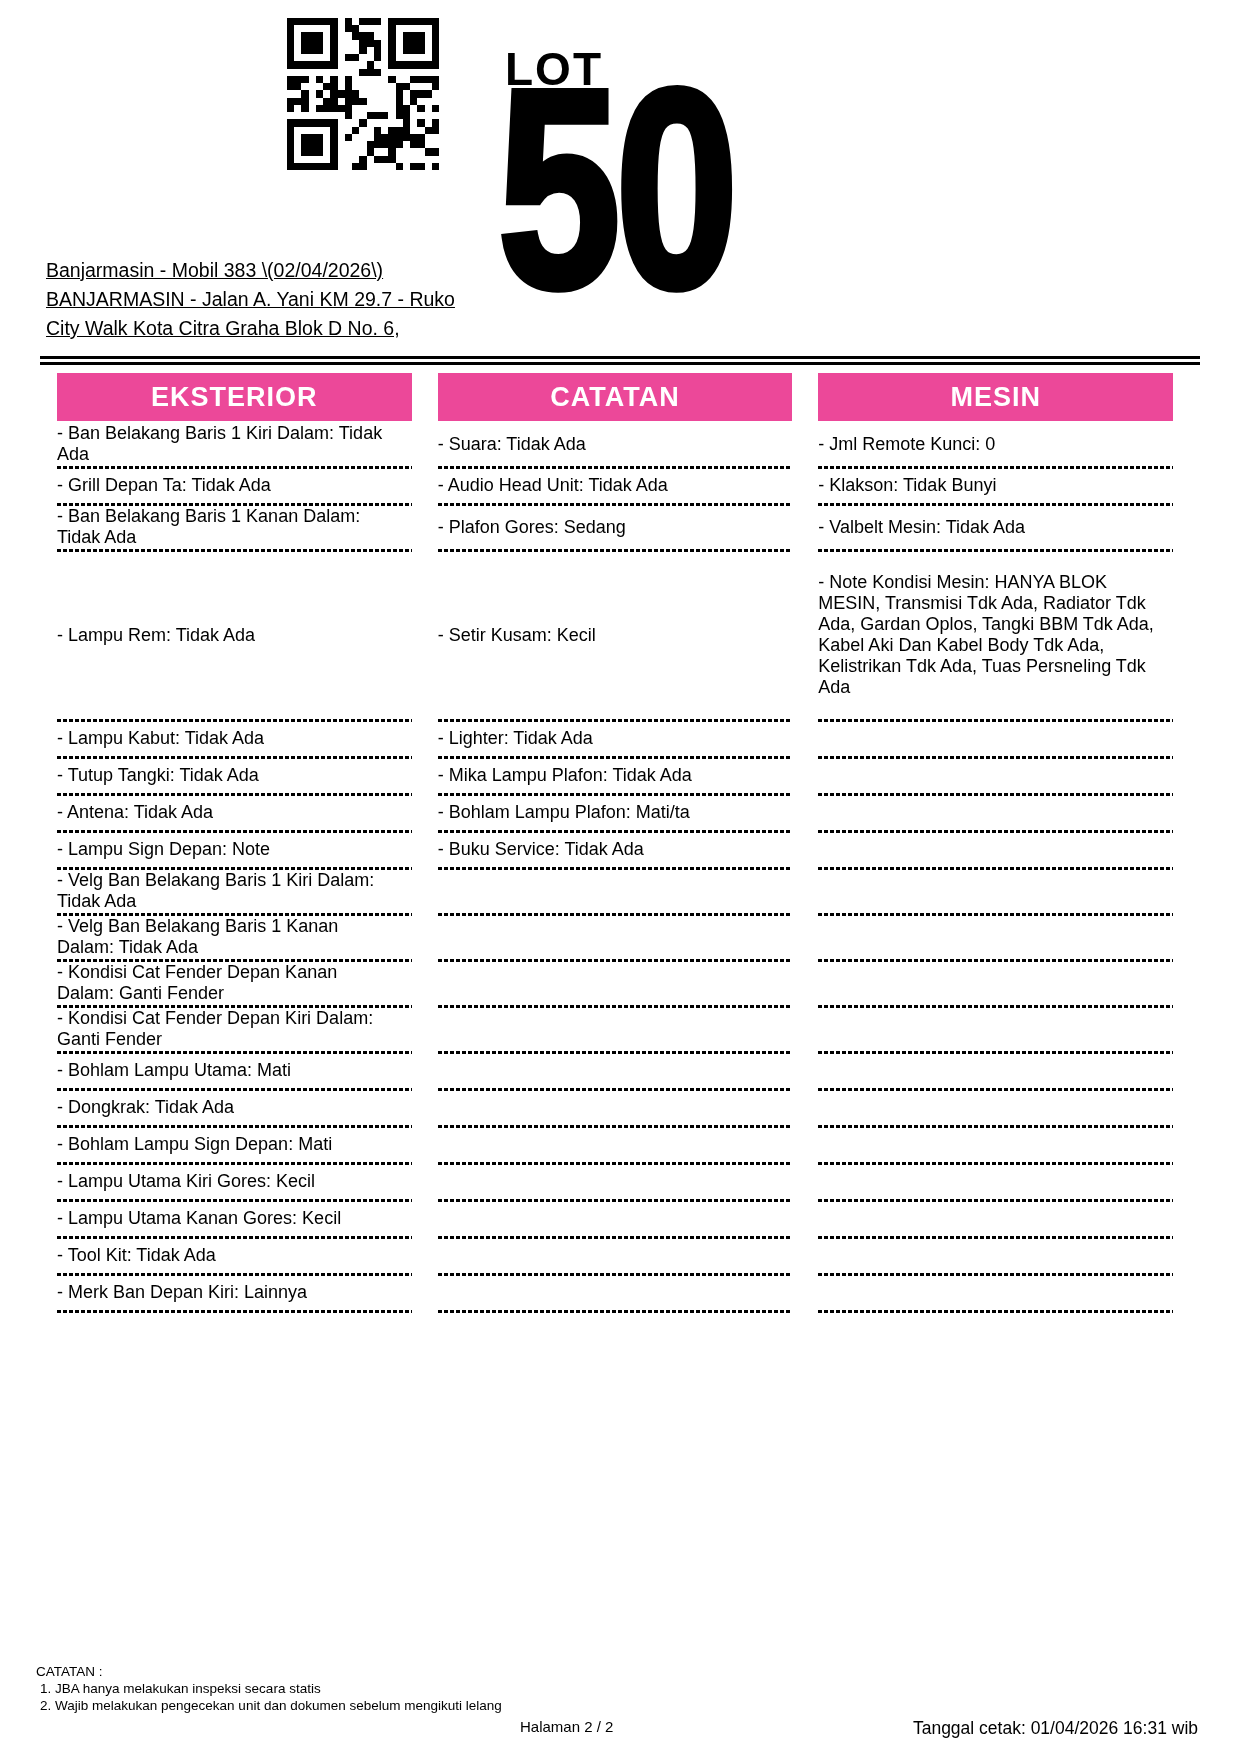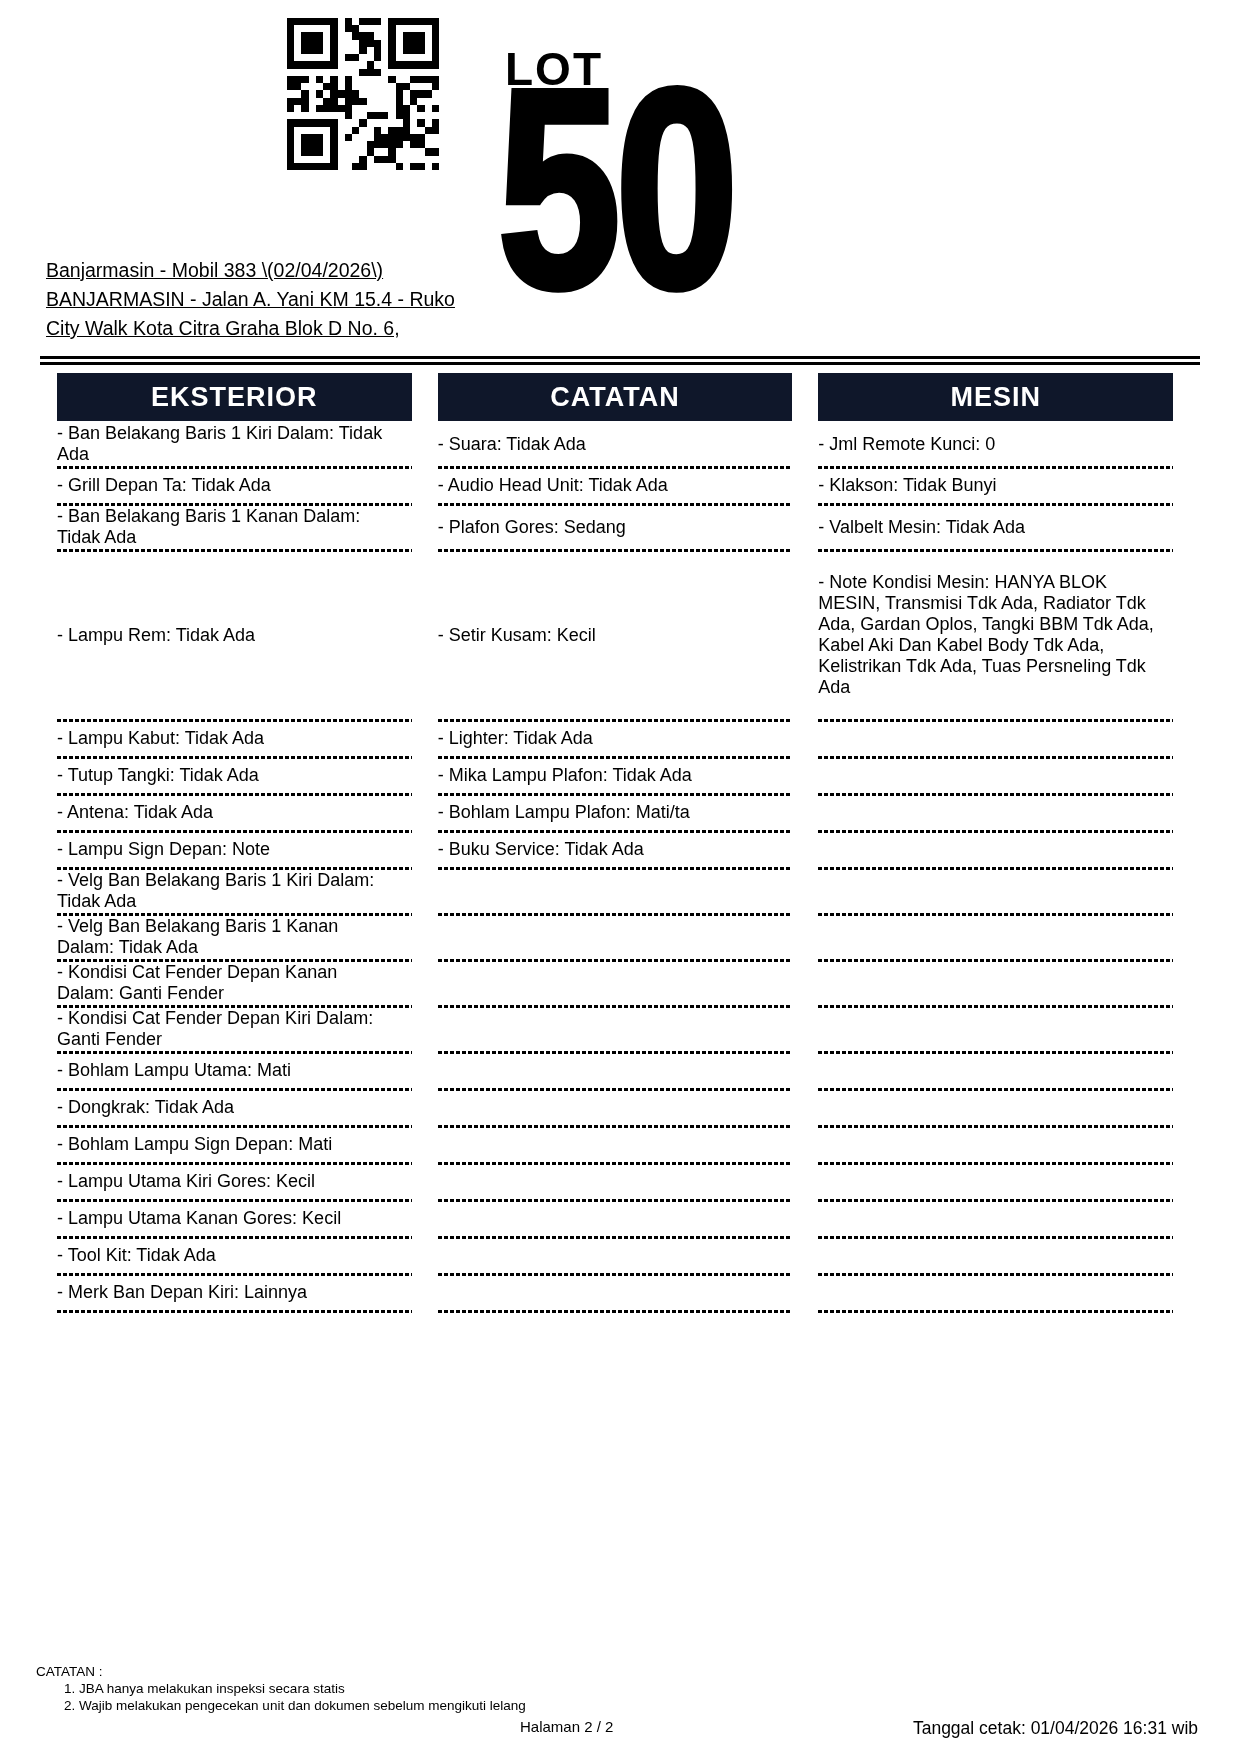--- a/index.html
+++ b/index.html
@@ -175,7 +175,7 @@
 
   <div class="event-info">
     <div>Banjarmasin - Mobil 383 \(02/04/2026\)</div>
-    <div>BANJARMASIN - Jalan A. Yani KM 15.4 - Ruko</div>
+    <div>BANJARMASIN - Jalan A. Yani KM 29.7 - Ruko</div>
     <div>City Walk Kota Citra Graha Blok D No. 6,</div>
   </div>
 

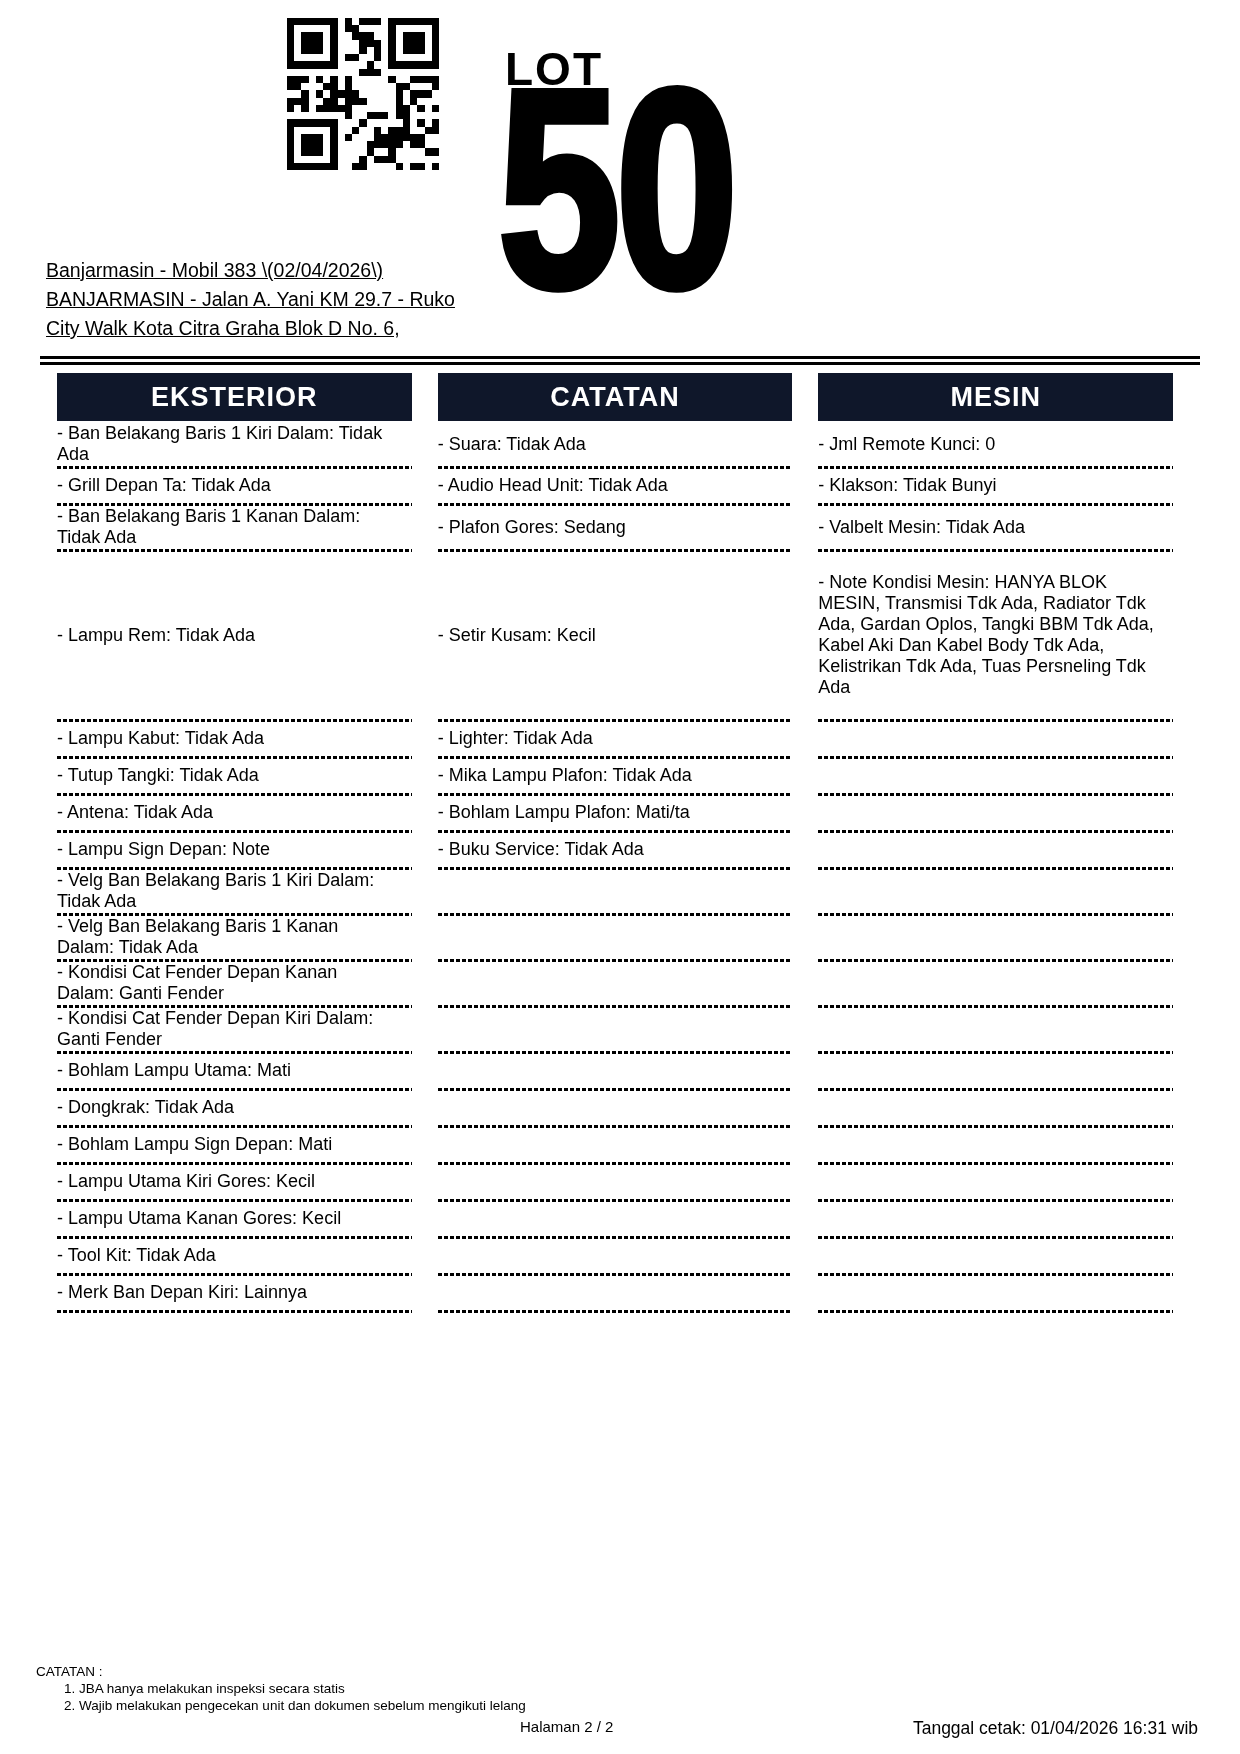--- a/index.html
+++ b/index.html
@@ -22,7 +22,7 @@
   
   .cond-table{position:absolute;left:57px;top:373px;width:1116px;
       display:grid;grid-template-columns:repeat(3,1fr);column-gap:26px;}
-  .col-header{height:48px;background:#0f172a;color:#fff;display:flex;align-items:center;
+  .col-header{height:48px;background:#ec4899;color:#fff;display:flex;align-items:center;
       justify-content:center;font-size:27px;font-weight:bold;letter-spacing:1px;margin-bottom:2px;}
   .cell{min-height:37px;display:flex;align-items:center;
       font-size:18px;line-height:21px;padding:0 16px 4px 0;box-sizing:border-box;

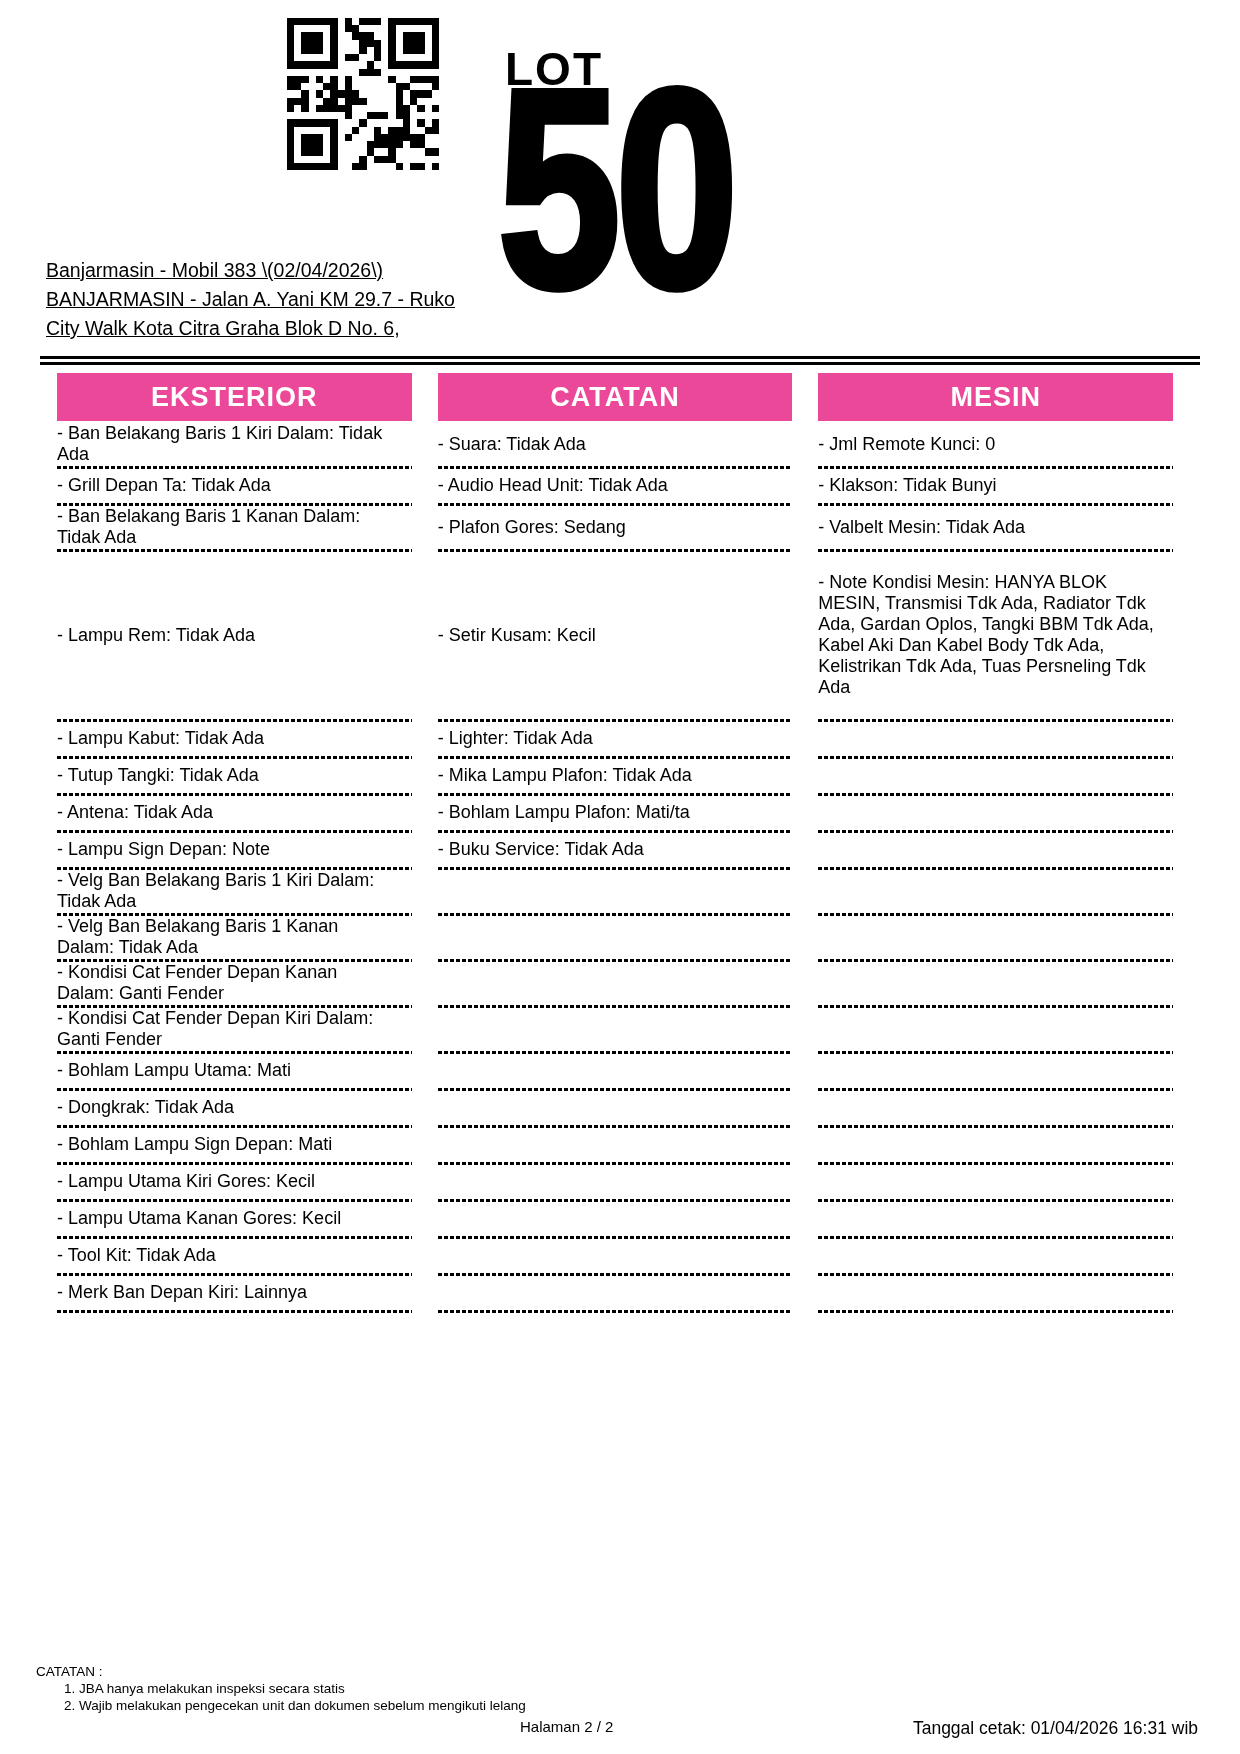--- a/index.html
+++ b/index.html
@@ -32,7 +32,7 @@
 
   
   .notes{position:absolute;left:36px;top:1663px;font-size:13.5px;line-height:17px;}
-  .notes .note-line{margin-left:28px;}
+  .notes .note-line{margin-left:4px;}
   .page-number{position:absolute;left:520px;top:1718px;width:200px;text-align:left;font-size:15px;}
   .print-date{position:absolute;right:42px;top:1718px;font-size:17.5px;text-align:right;}
 </style>

